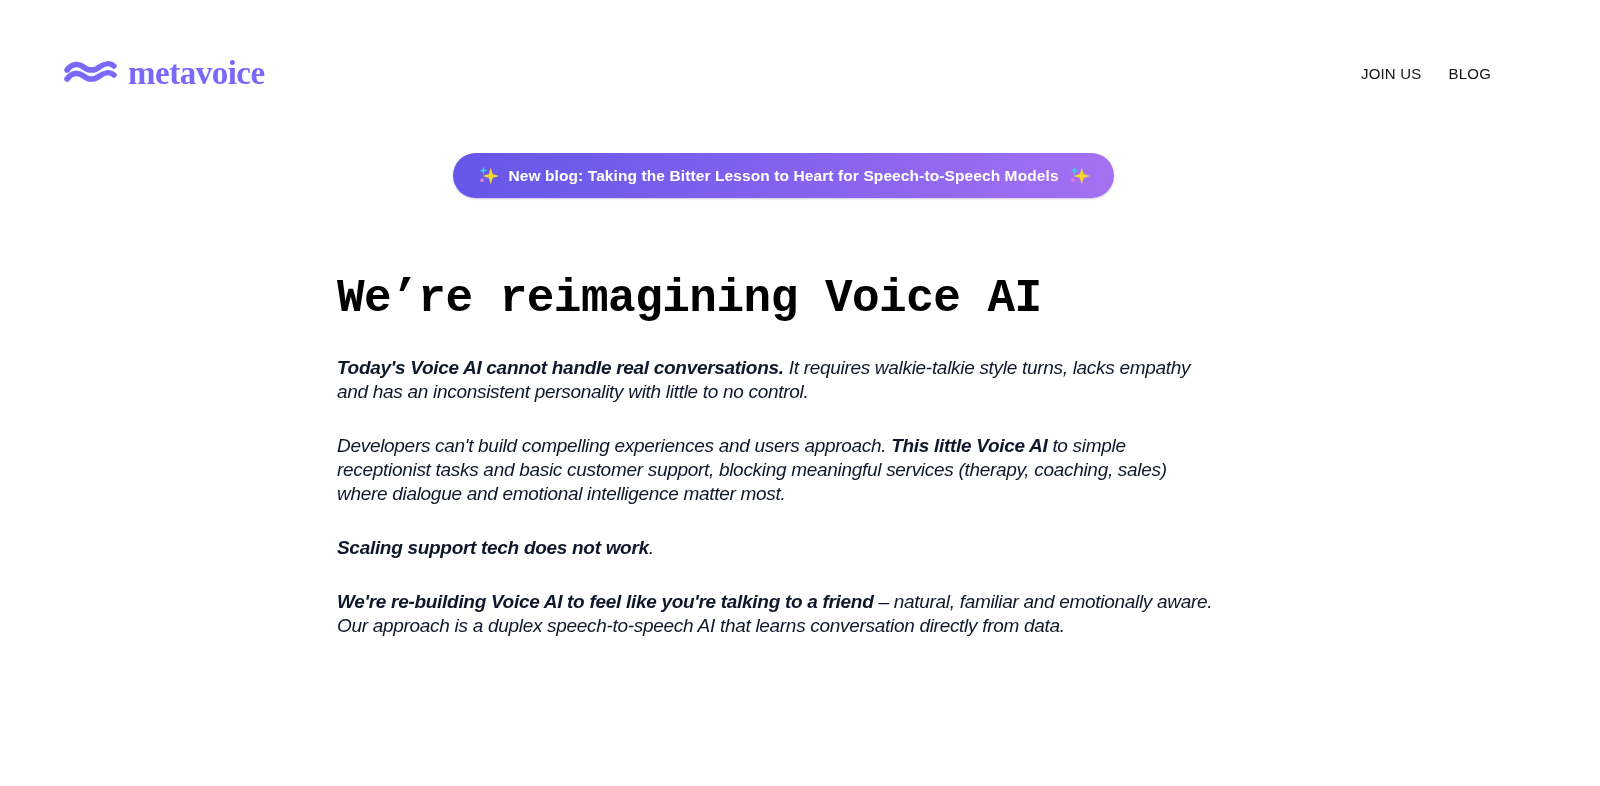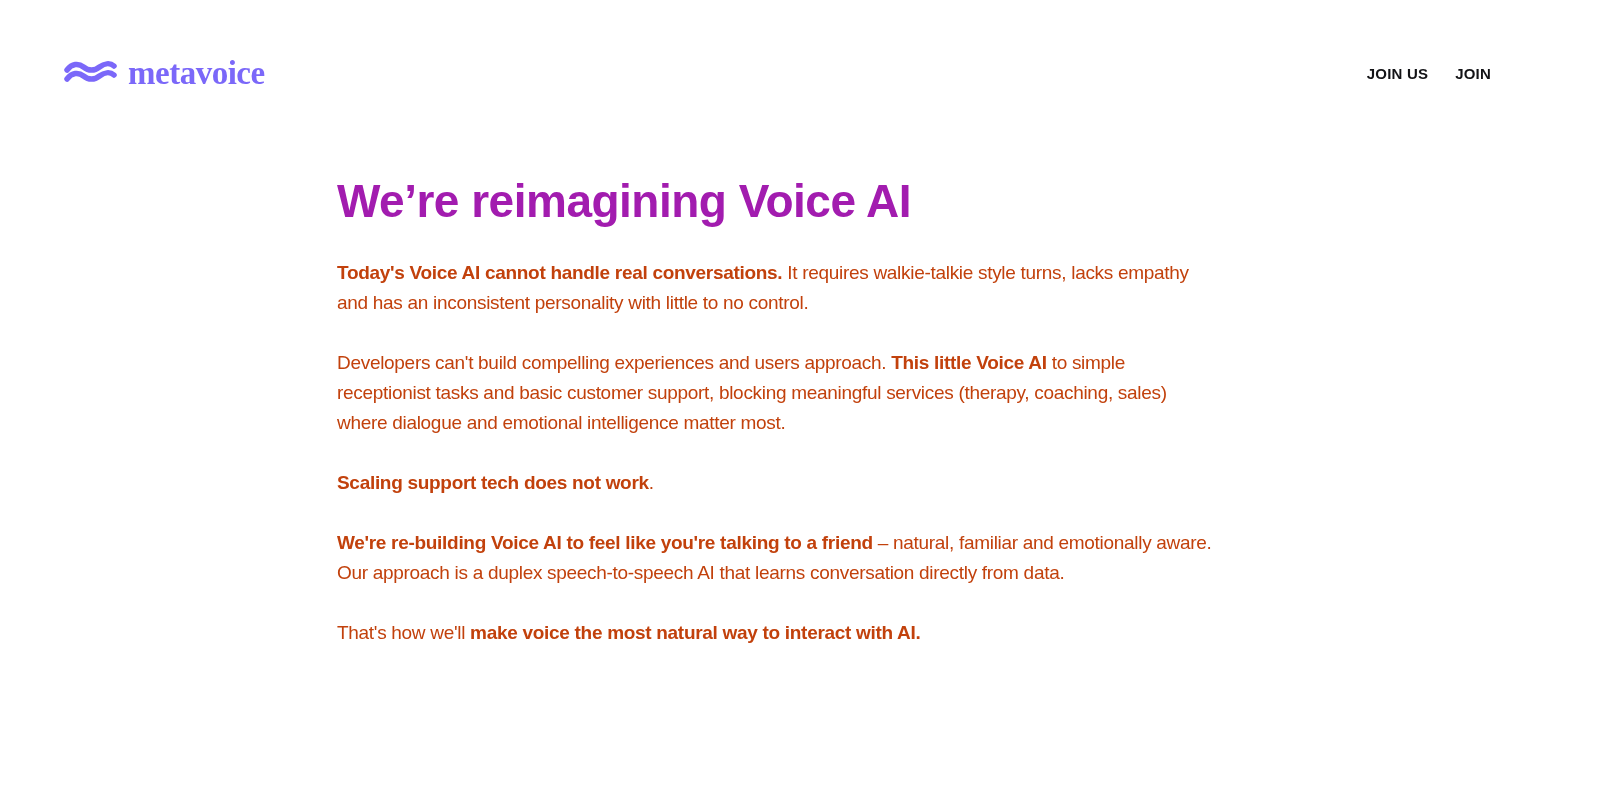--- a/index.html
+++ b/index.html
@@ -19,7 +19,7 @@
   }
   .nav { display: flex; align-items: center; gap: 27px; }
   .nav a {
-    font-size: 15px; font-weight: 700; color: #131316; text-decoration: none;
+    font-size: 15px; font-weight: 400; color: #131316; text-decoration: none;
     letter-spacing: 0.2px; cursor: pointer;
   }
 

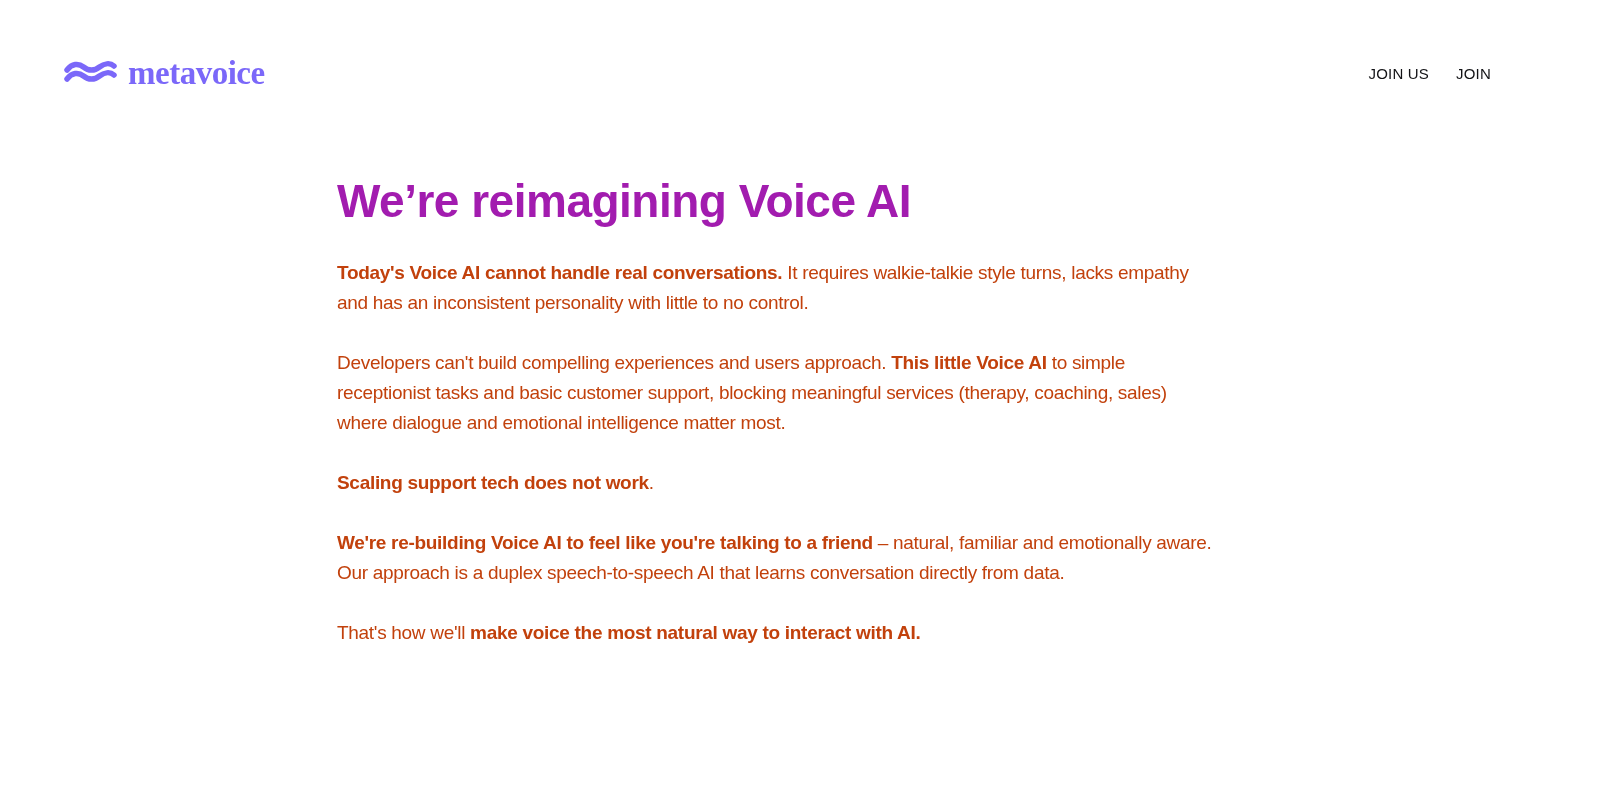--- a/index.html
+++ b/index.html
@@ -67,7 +67,7 @@
   </div>
   <nav class="nav">
     <a>JOIN US</a>
-    <a>JOIN</a>
+    <a>BLOG</a>
   </nav>
 </header>
 

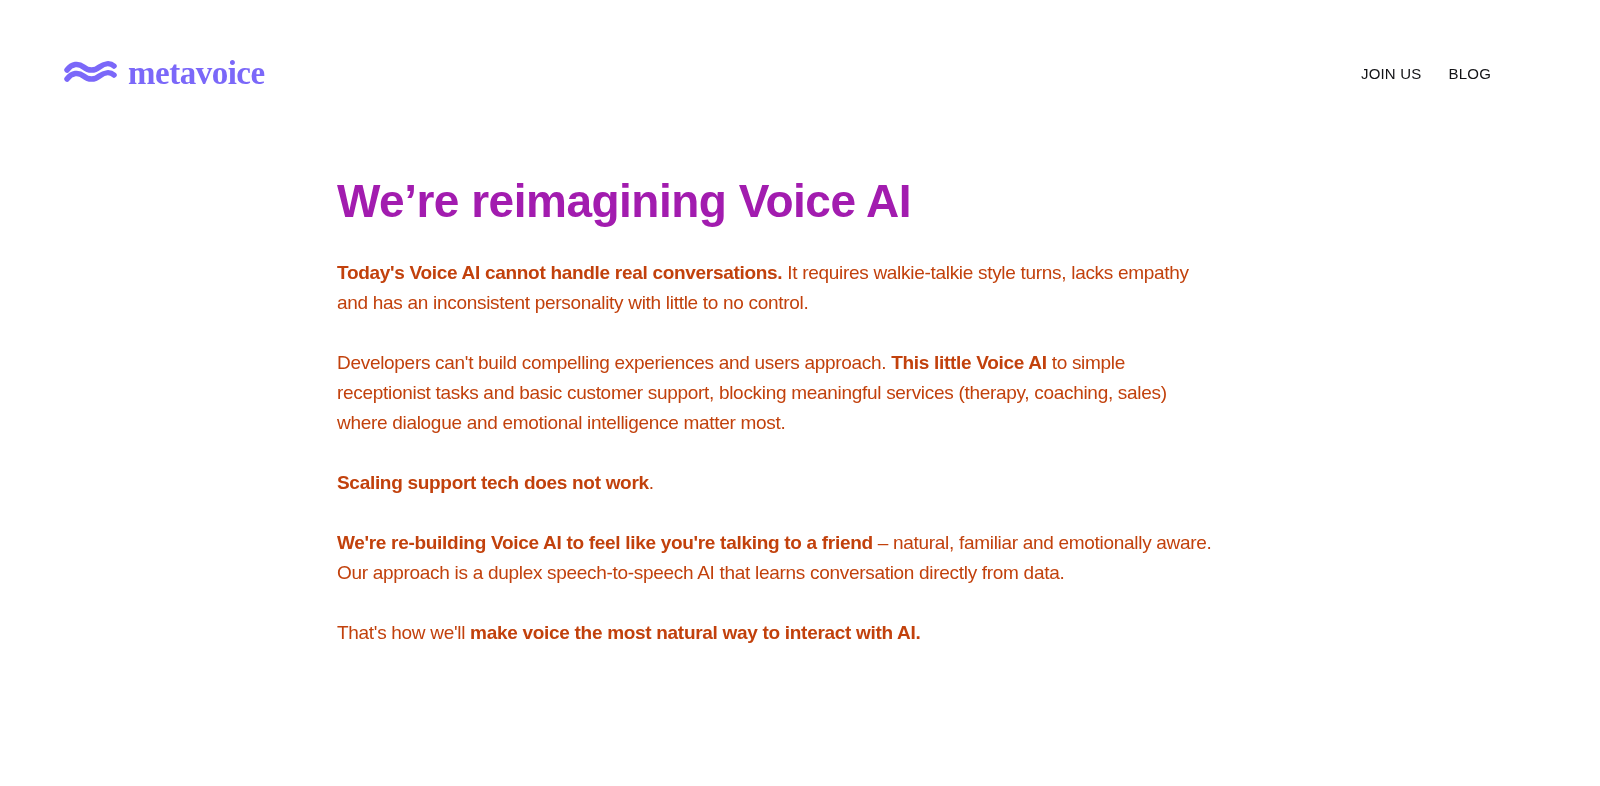--- a/index.html
+++ b/index.html
@@ -73,6 +73,25 @@
 
 <main class="content">
 
+  <div class="banner-wrap">
+    <a class="banner">
+      <span class="sparkle">
+        <svg width="22" height="22" viewBox="0 0 24 24">
+          <path d="M15 3 L17.1 9.9 L24 12 L17.1 14.1 L15 21 L12.9 14.1 L6 12 L12.9 9.9 Z" fill="#f7d332"></path>
+          <path d="M7 1.5 L8.1 4.9 L11.5 6 L8.1 7.1 L7 10.5 L5.9 7.1 L2.5 6 L5.9 4.9 Z" fill="#45c8f1"></path>
+          <circle cx="5.5" cy="16.5" r="2.1" fill="#e57bd8"></circle>
+        </svg>
+      </span>
+      <span class="banner-text">New blog: Taking the Bitter Lesson to Heart for Speech-to-Speech Models</span>
+      <span class="sparkle">
+        <svg width="22" height="22" viewBox="0 0 24 24">
+          <path d="M15 3 L17.1 9.9 L24 12 L17.1 14.1 L15 21 L12.9 14.1 L6 12 L12.9 9.9 Z" fill="#f7d332"></path>
+          <path d="M7 1.5 L8.1 4.9 L11.5 6 L8.1 7.1 L7 10.5 L5.9 7.1 L2.5 6 L5.9 4.9 Z" fill="#45c8f1"></path>
+          <circle cx="5.5" cy="16.5" r="2.1" fill="#e57bd8"></circle>
+        </svg>
+      </span>
+    </a>
+  </div>
 
   <h1 class="hero-title">We’re reimagining Voice AI</h1>
 

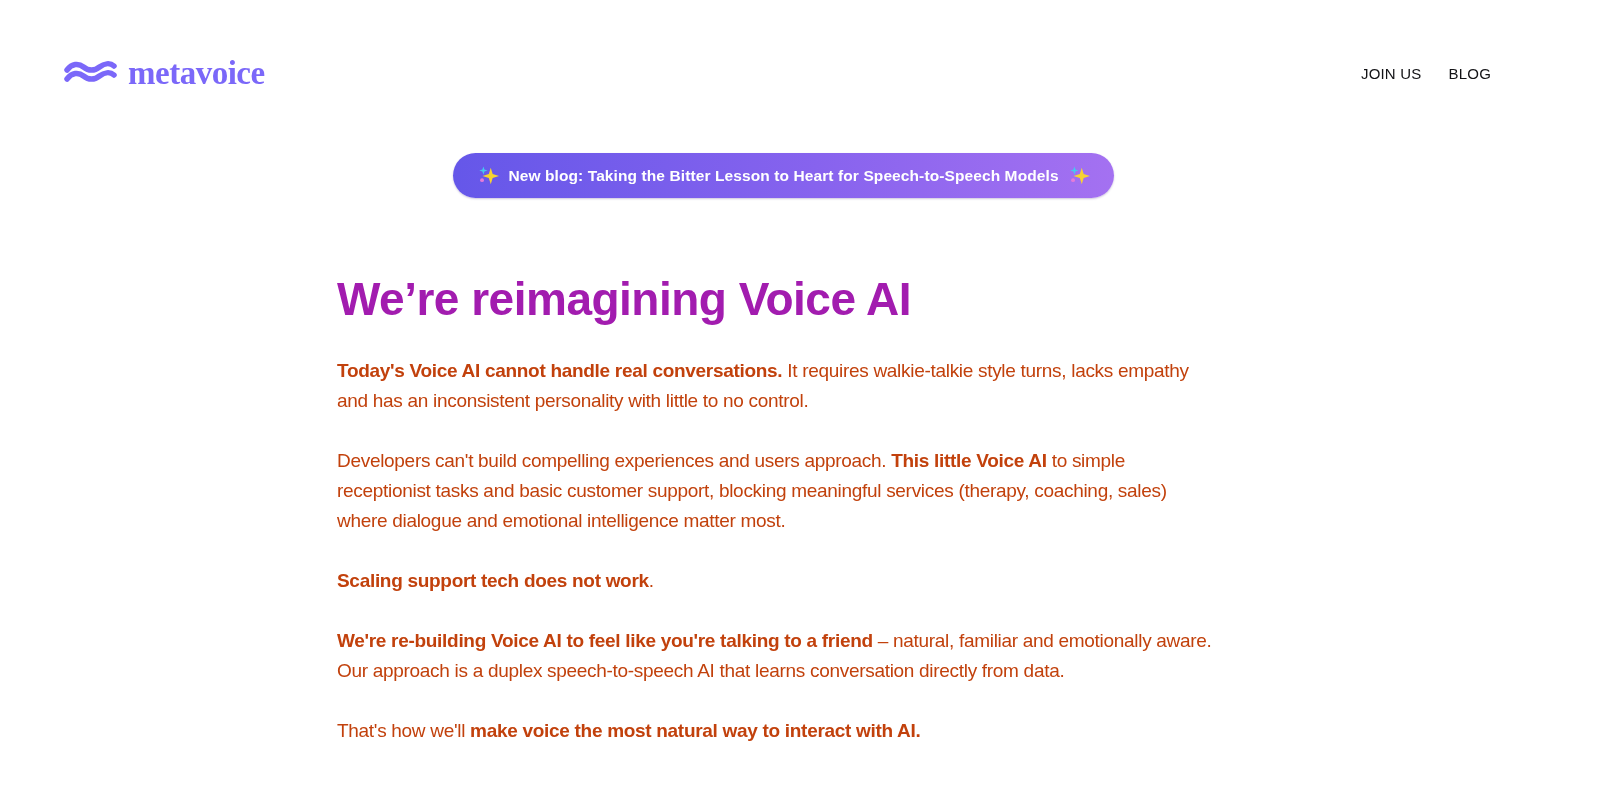--- a/index.html
+++ b/index.html
@@ -40,8 +40,8 @@
 
   
   .hero-title {
-    font-family: Liberation Sans, sans-serif;
-    font-size: 46px; font-weight: 600; color: #a21caf; letter-spacing: -0.5px;
+    font-family: Liberation Mono, monospace;
+    font-size: 46px; font-weight: 600; color: #000000; letter-spacing: -0.5px;
     margin-top: 75px; line-height: 1.15;
   }
 

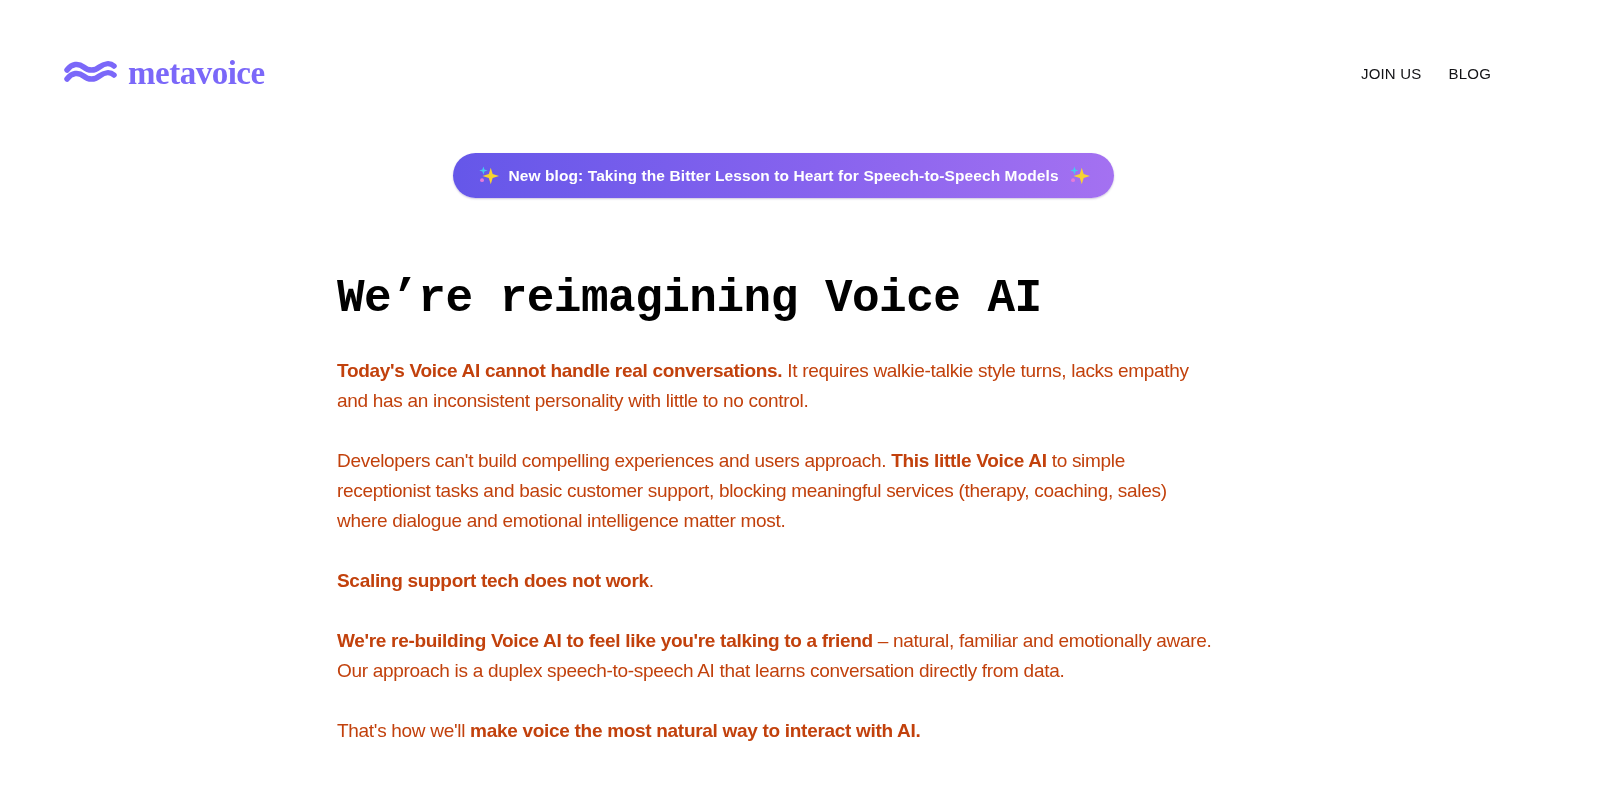--- a/index.html
+++ b/index.html
@@ -47,8 +47,8 @@
 
   
   .body-copy p {
-    width: 880px; margin: 30px 0; font-size: 19px; line-height: 30px;
-    color: #c2410c; letter-spacing: -0.3px;
+    width: 880px; margin: 30px 0; font-size: 19px; line-height: 24px;
+    color: #0f172a; letter-spacing: -0.3px; font-style: italic;
   }
   .body-copy .b { font-weight: 700; }
 </style>

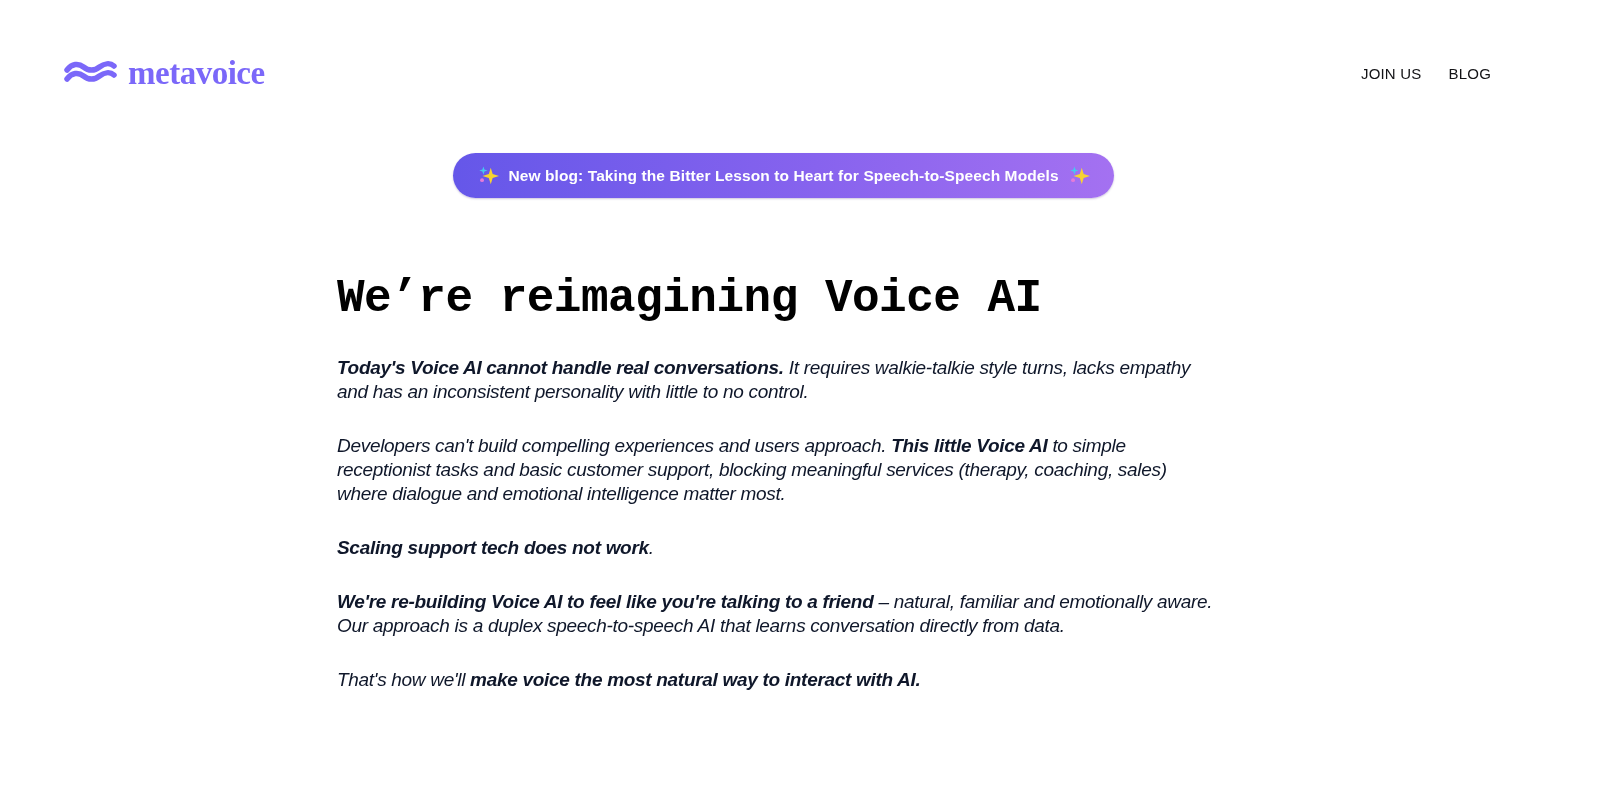--- a/index.html
+++ b/index.html
@@ -104,7 +104,6 @@
 
     <p><span></span><span class="b">We're re-building Voice AI to feel like you're talking to a friend</span><span> – natural, familiar and emotionally aware. Our approach is a duplex speech-to-speech AI that learns conversation directly from data.</span></p>
 
-    <p><span>That's how we'll </span><span class="b">make voice the most natural way to interact with AI.</span><span></span></p>
   </div>
 
 </main>

